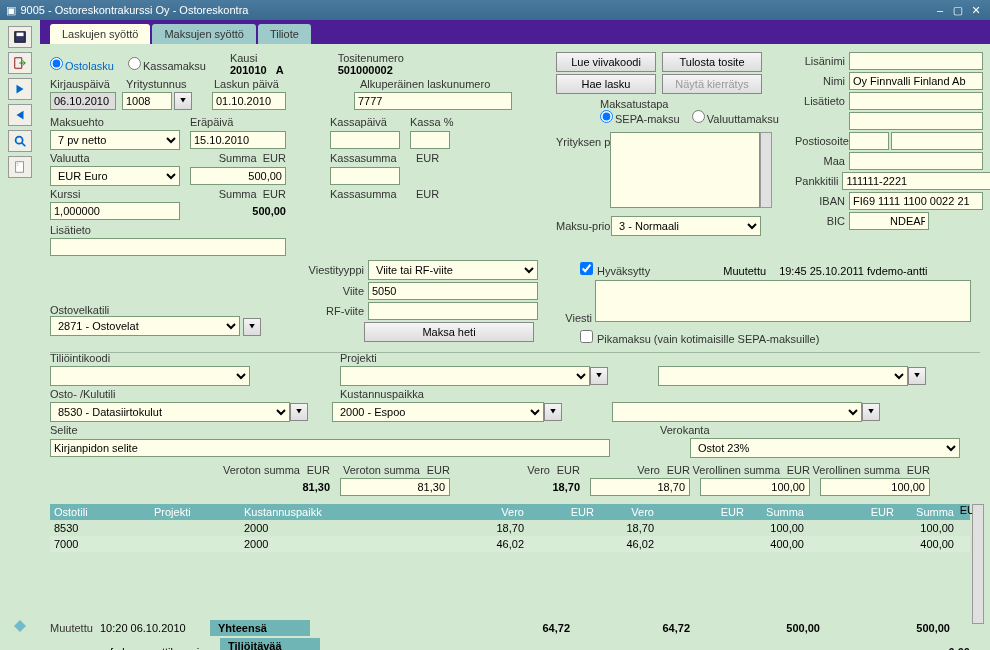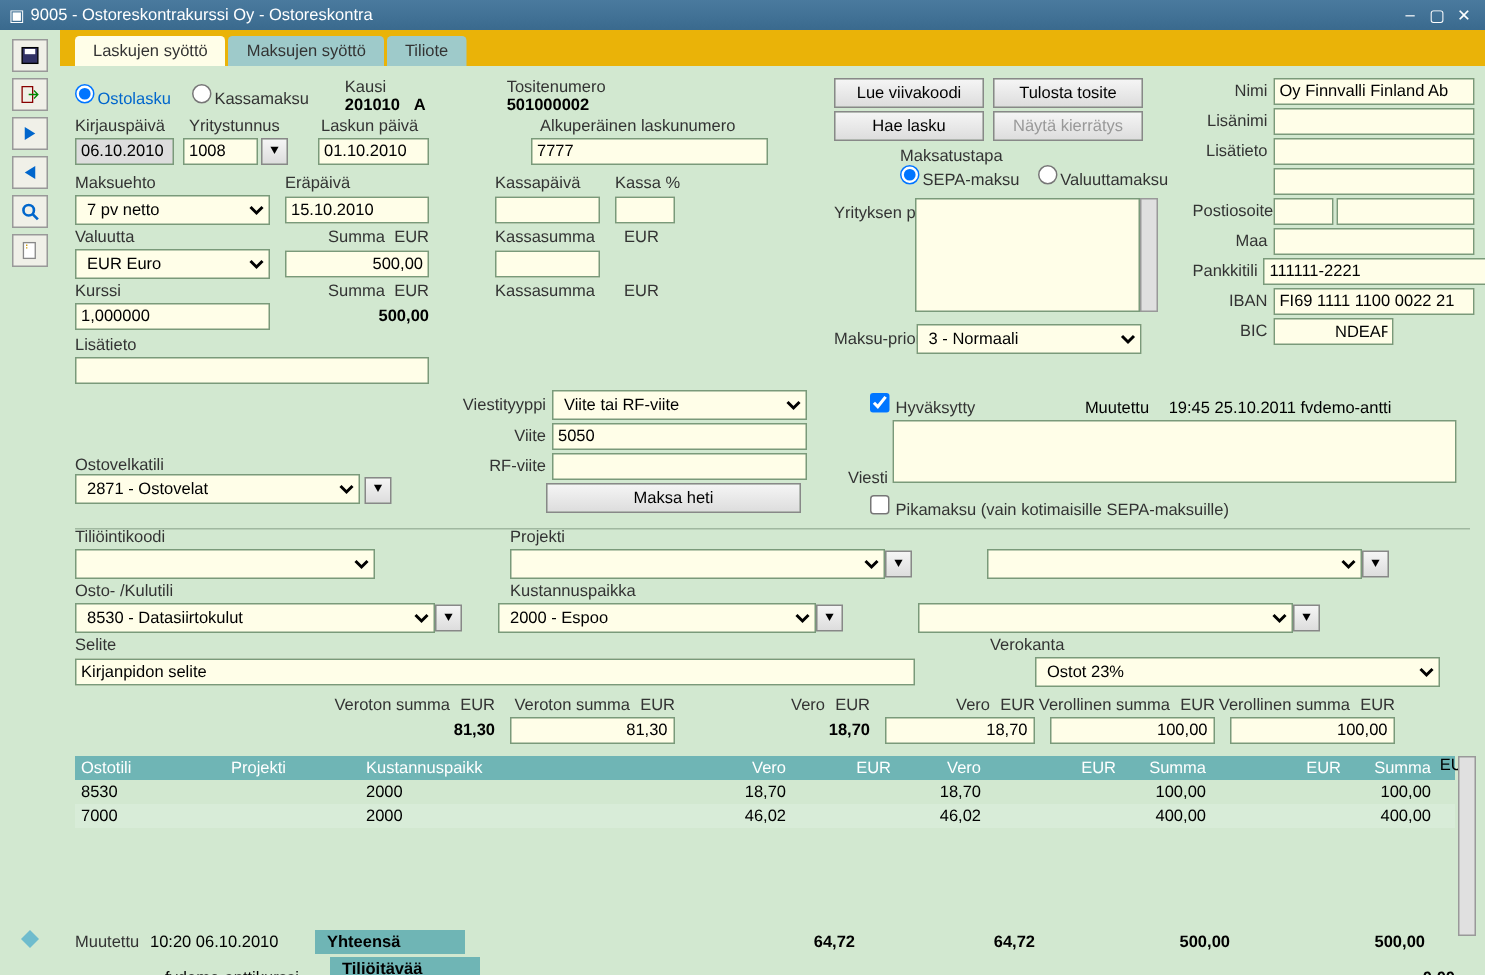--- a/index.html
+++ b/index.html
@@ -13,7 +13,7 @@
 .leftbar .ico svg{width:14px;height:14px}
 .leftbar .ico.logo{background:transparent;border:none;width:28px;height:28px;margin-top:430px}
 .content{flex:1;padding:0}
-.tabs{display:flex;background:#eab308;padding:4px 10px 0}
+.tabs{display:flex;background:#4c1d95;padding:4px 10px 0}
 .tab{padding:4px 12px;background:#9ecaca;color:#333;cursor:pointer;margin-right:2px;border-radius:3px 3px 0 0}
 .tab.active{background:#fffee8;color:#333}
 .form{background:#d2e8d0;padding:8px 10px;position:relative;height:600px}

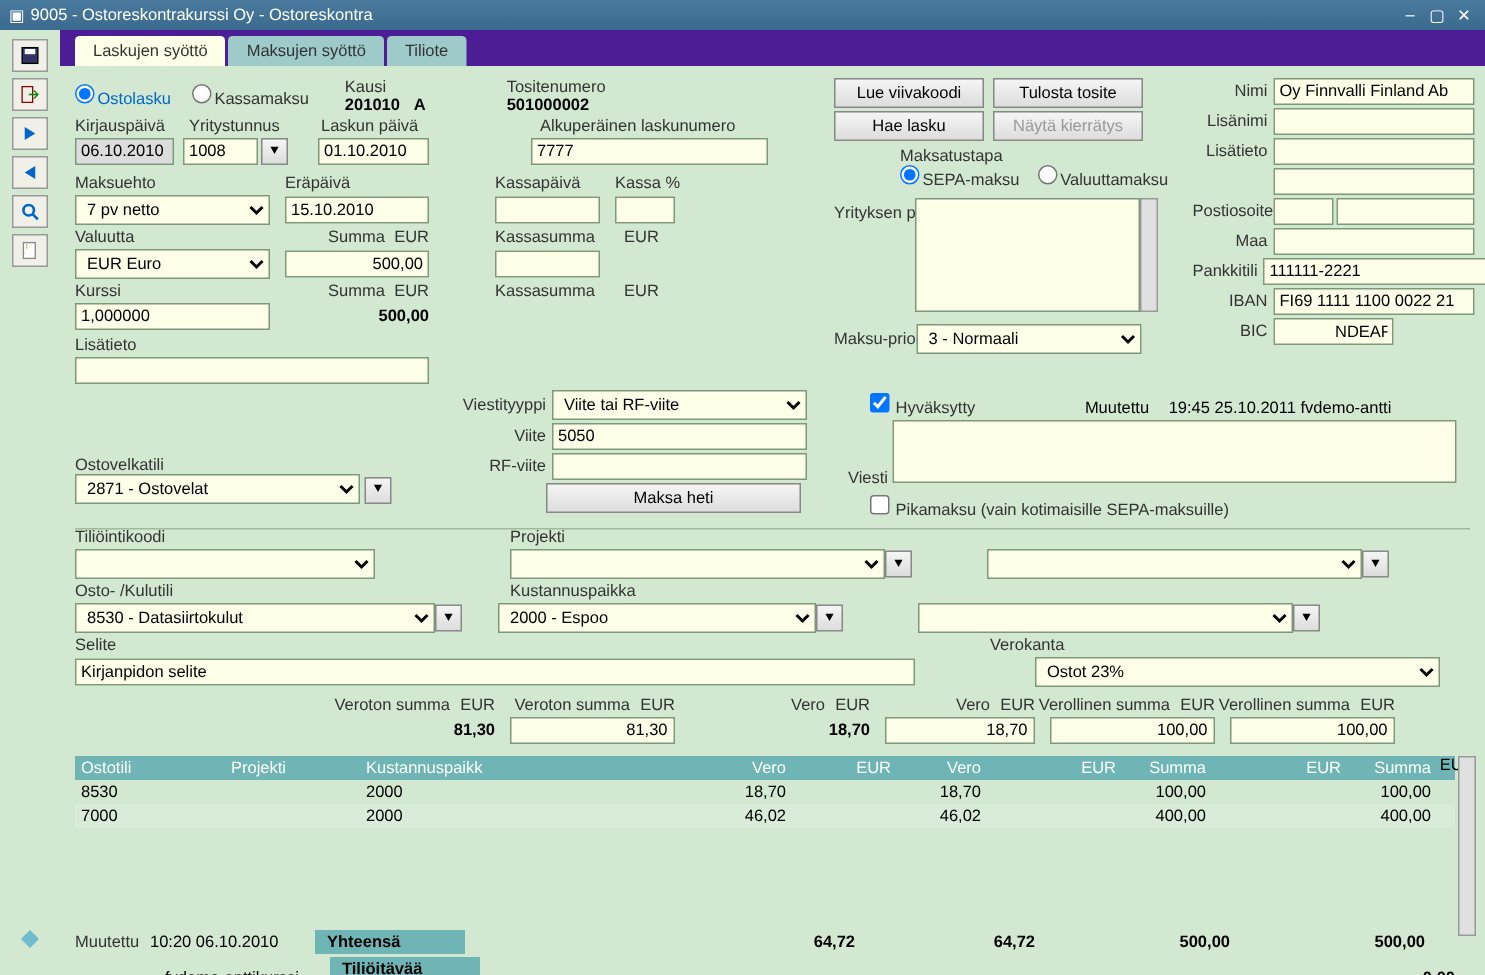--- a/index.html
+++ b/index.html
@@ -149,12 +149,12 @@
 
       <div style="position:absolute;left:755px;top:8px;width:190px">
         <div class="row">
+            <label style="width:50px;text-align:right;margin-right:4px">Lisänimi</label>
+            <input type="text" style="width: 134px;">
+          </div>
+        <div class="row">
             <label style="width:50px;text-align:right;margin-right:4px">Nimi</label>
             <input type="text" style="width: 134px;" value="Oy Finnvalli Finland Ab">
-          </div>
-        <div class="row">
-            <label style="width:50px;text-align:right;margin-right:4px">Lisänimi</label>
-            <input type="text" style="width: 134px;">
           </div>
         <div class="row">
             <label style="width:50px;text-align:right;margin-right:4px">Lisätieto</label>

